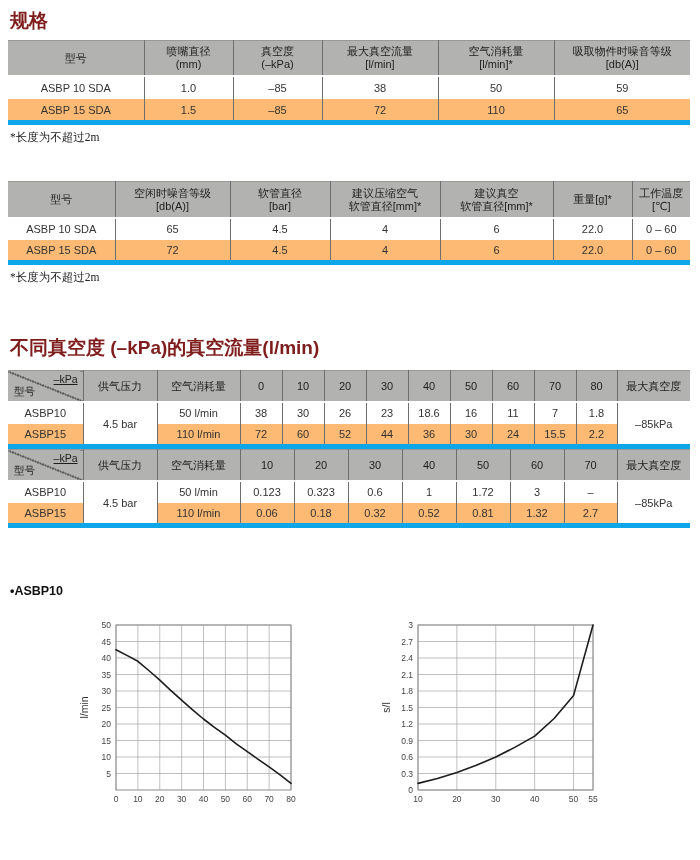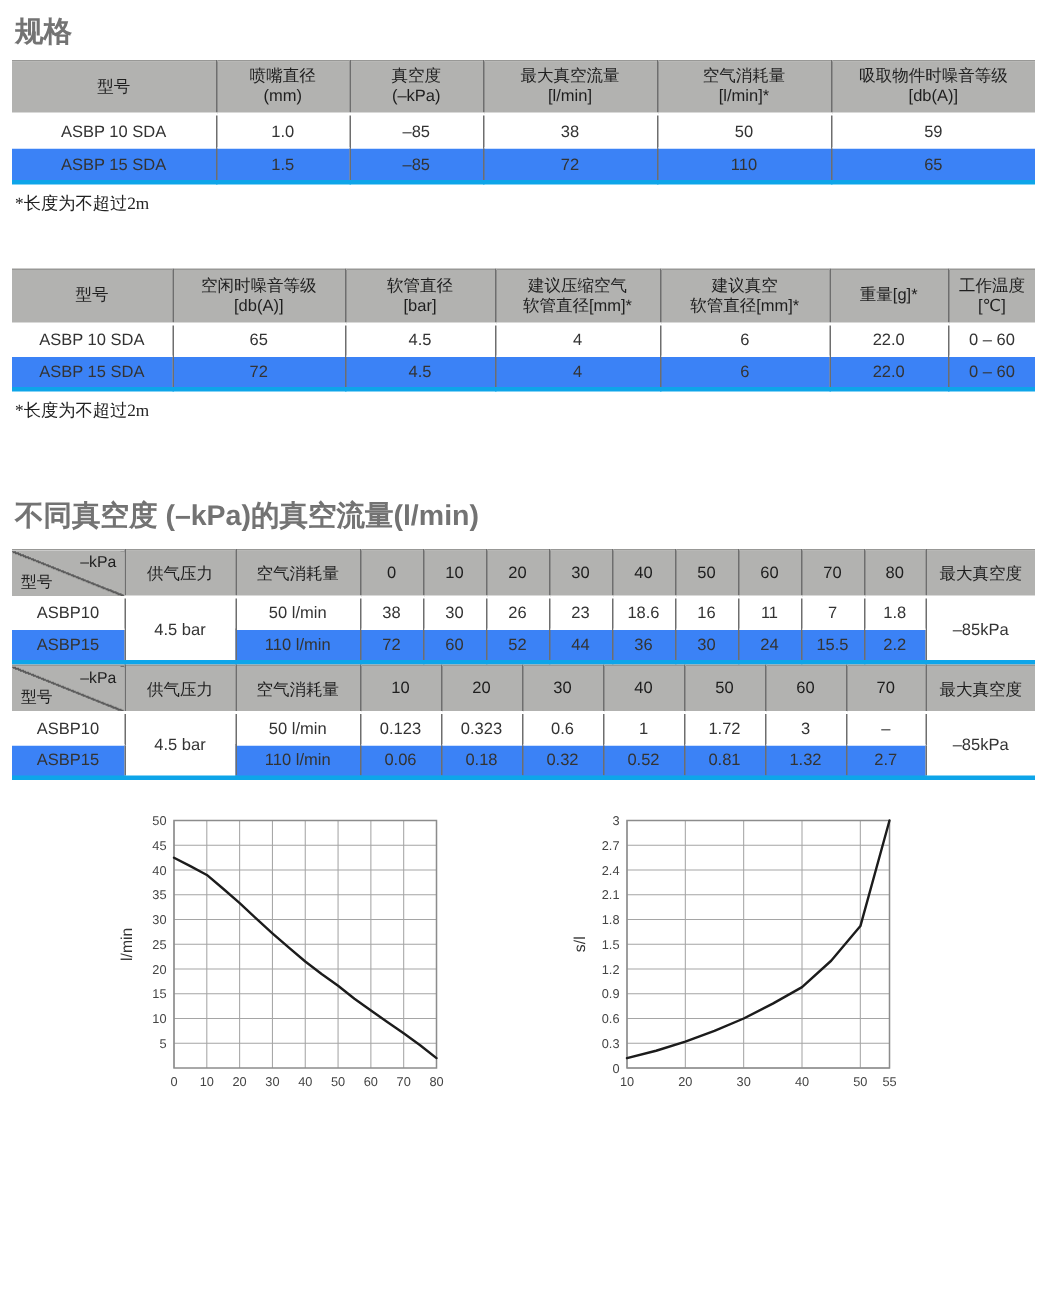--- a/index.html
+++ b/index.html
@@ -5,7 +5,7 @@
   html,body{margin:0;padding:0;background:#fff;}
   body{width:700px;font-family:"Liberation Sans","DejaVu Sans",sans-serif;color:#2b2b2b;-webkit-font-smoothing:antialiased;}
   .page{width:682px;padding:6px 10px 10px 8px;}
-  h1,h2{font-size:19px;font-weight:bold;color:#737373;margin:0;}
+  h1,h2{font-size:19px;font-weight:bold;color:#7f1d1d;margin:0;}
   h1{margin:2px 0 6px 2px;}
   h2.flow-title{margin:50px 0 9px 2px;}
   h2.evac-title{margin:38px 0 9px 2px;}

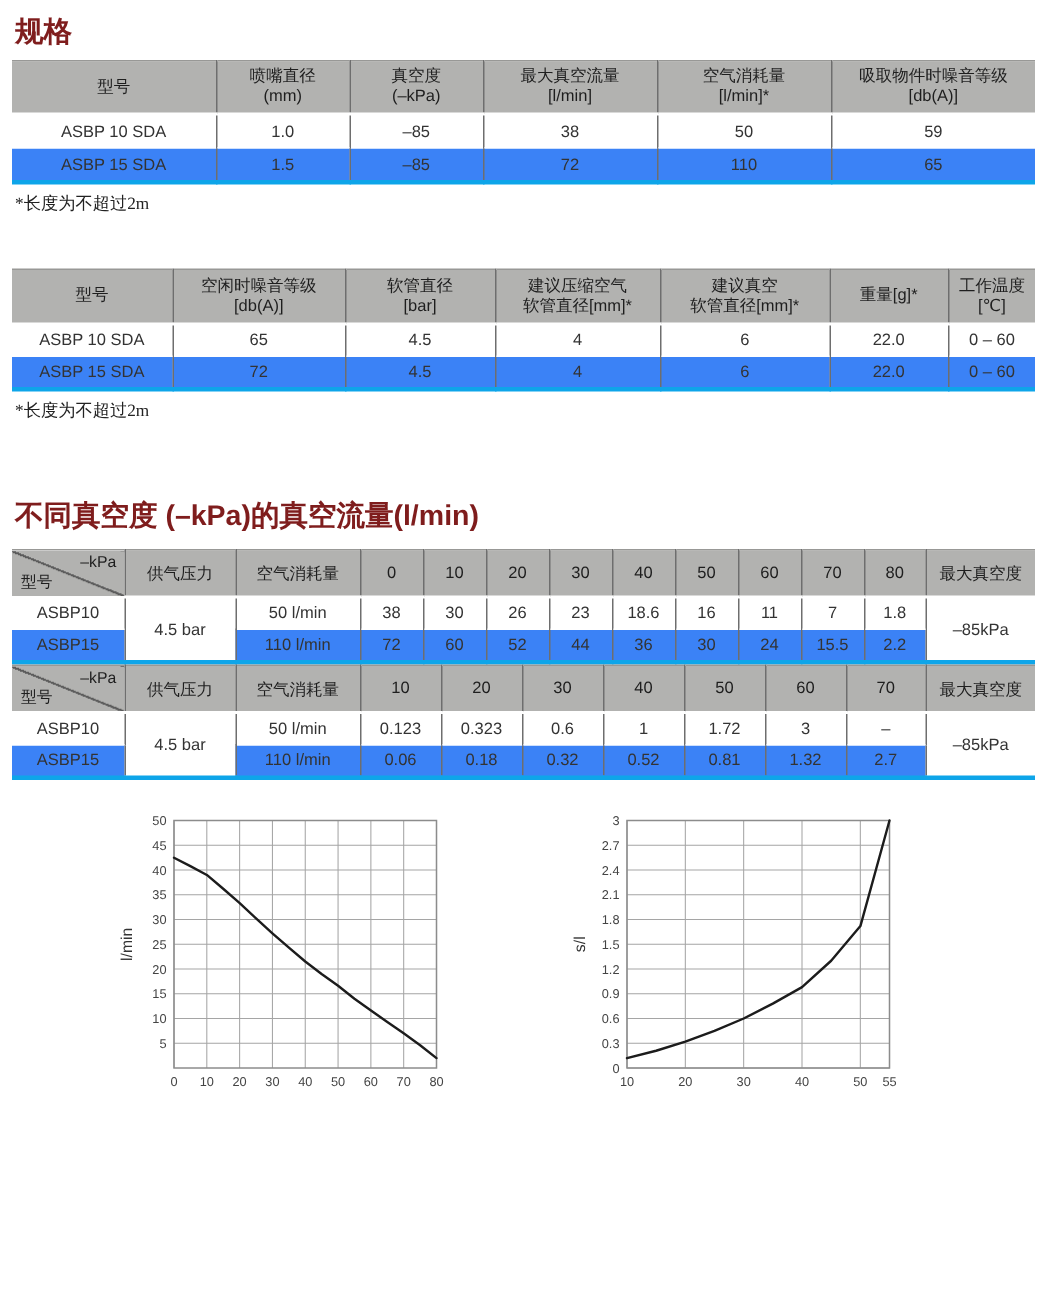--- a/index.html
+++ b/index.html
@@ -10,7 +10,7 @@
   h2.flow-title{margin:50px 0 9px 2px;}
   h2.evac-title{margin:38px 0 9px 2px;}
   table.t{border-collapse:collapse;table-layout:fixed;width:682px;font-size:11px;color:#333;
-          border-top:1px solid #98989б;border-top:1px solid #989896;border-bottom:3px solid #0ea5e9;}
+          border-top:1px solid #98989б;border-top:1px solid #989896;border-bottom:5px solid #0ea5e9;}
   .t th{background:#b2b2b0;font-weight:normal;color:#1e1e1e;padding:2px 1px;vertical-align:middle;
         border-right:1px solid #6e6e6e;border-bottom:2px solid #fff;}
   .t td{background:#fff;text-align:center;vertical-align:middle;padding:0 2px;border-right:1px solid #6e6e6e;}

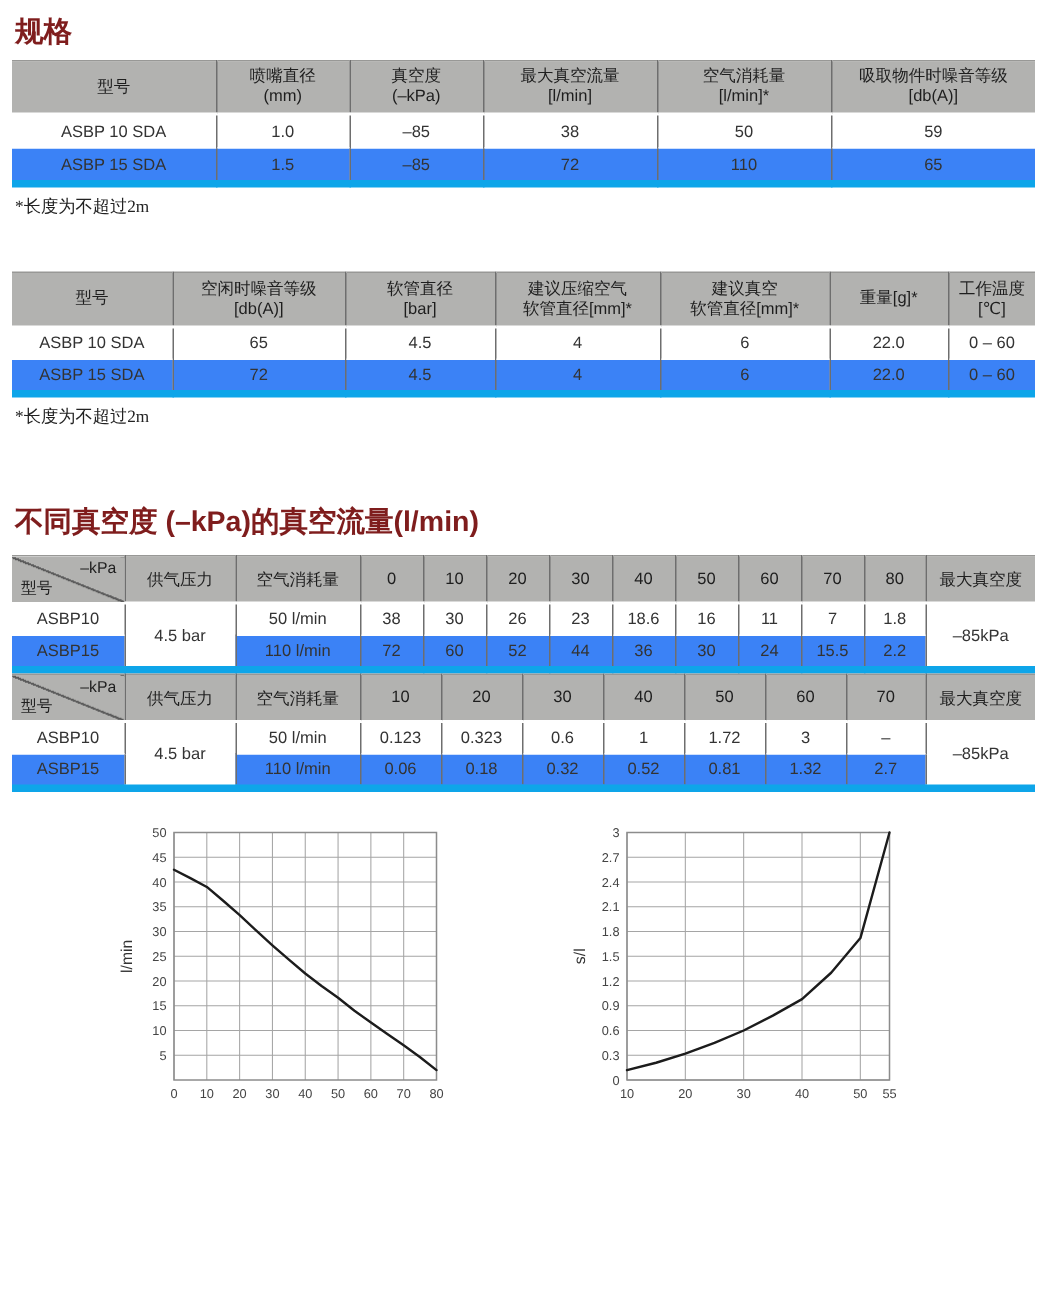--- a/index.html
+++ b/index.html
@@ -19,7 +19,7 @@
   .noR{border-right:none !important;}
   .t1 th{height:30px;} .t2 th{height:31px;} .t3 th,.t4 th{height:26px;}
   .t1 td{height:21px;} .t2 td,.t3 td,.t4 td{height:20px;}
-  tr.r1 td{background:#3b82f6;border-top:1px solid #fff;text-align:center;}
+  tr.r1 td{background:#fdba74;border-top:1px solid #fff;text-align:center;}
   td.merge{background:#fff !important;}
   .hl{line-height:13px;}
   .footnote{font-size:11.5px;color:#222;margin:5px 0 0 2px;font-family:Liberation Serif, serif;}

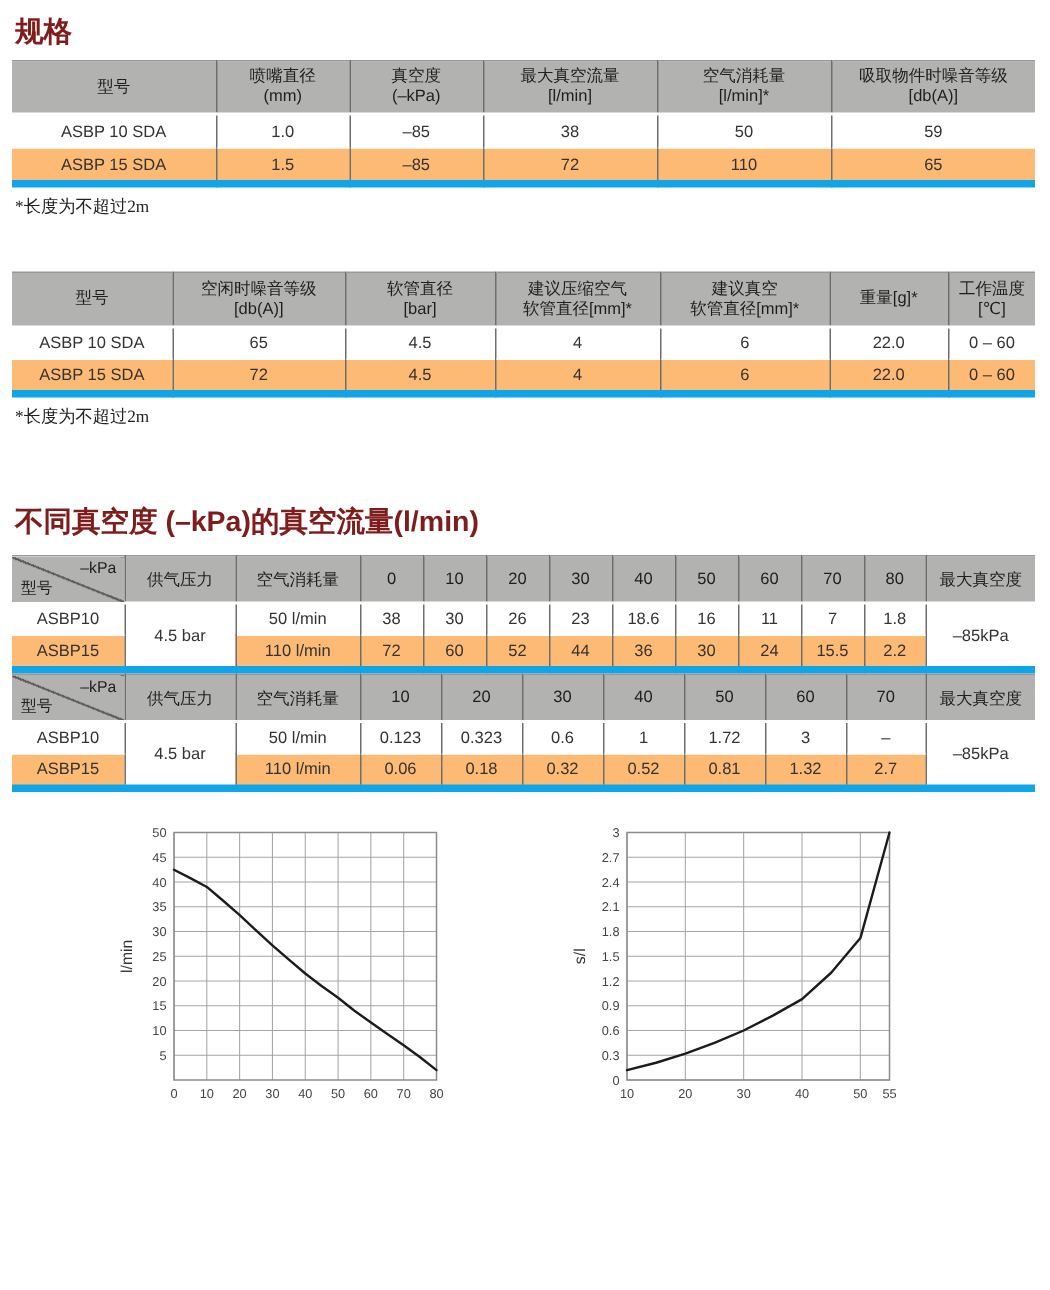--- a/index.html
+++ b/index.html
@@ -26,7 +26,7 @@
   .mt{margin-top:36px;}
   th.diag{position:relative;background-color:#b2b2b0;
     background-image:linear-gradient(to top right,transparent calc(50% - 0.7px),#5a5a5a calc(50% - 0.7px),#5a5a5a calc(50% + 0.7px),transparent calc(50% + 0.7px));}
-  th.diag .tr-lab{position:absolute;top:2px;right:5px;font-size:10.5px;}
+  th.diag .tr-lab{position:absolute;top:2px;right:5px;font-size:10.5px;text-decoration:underline;}
   th.diag .bl-lab{position:absolute;bottom:2px;left:6px;font-size:10.5px;}
   .chart-label{font-size:12.5px;font-weight:bold;color:#111;margin:56px 0 0 2px;}
   .charts-row{display:flex;align-items:flex-start;padding-left:63px;gap:50px;margin-top:20px;}

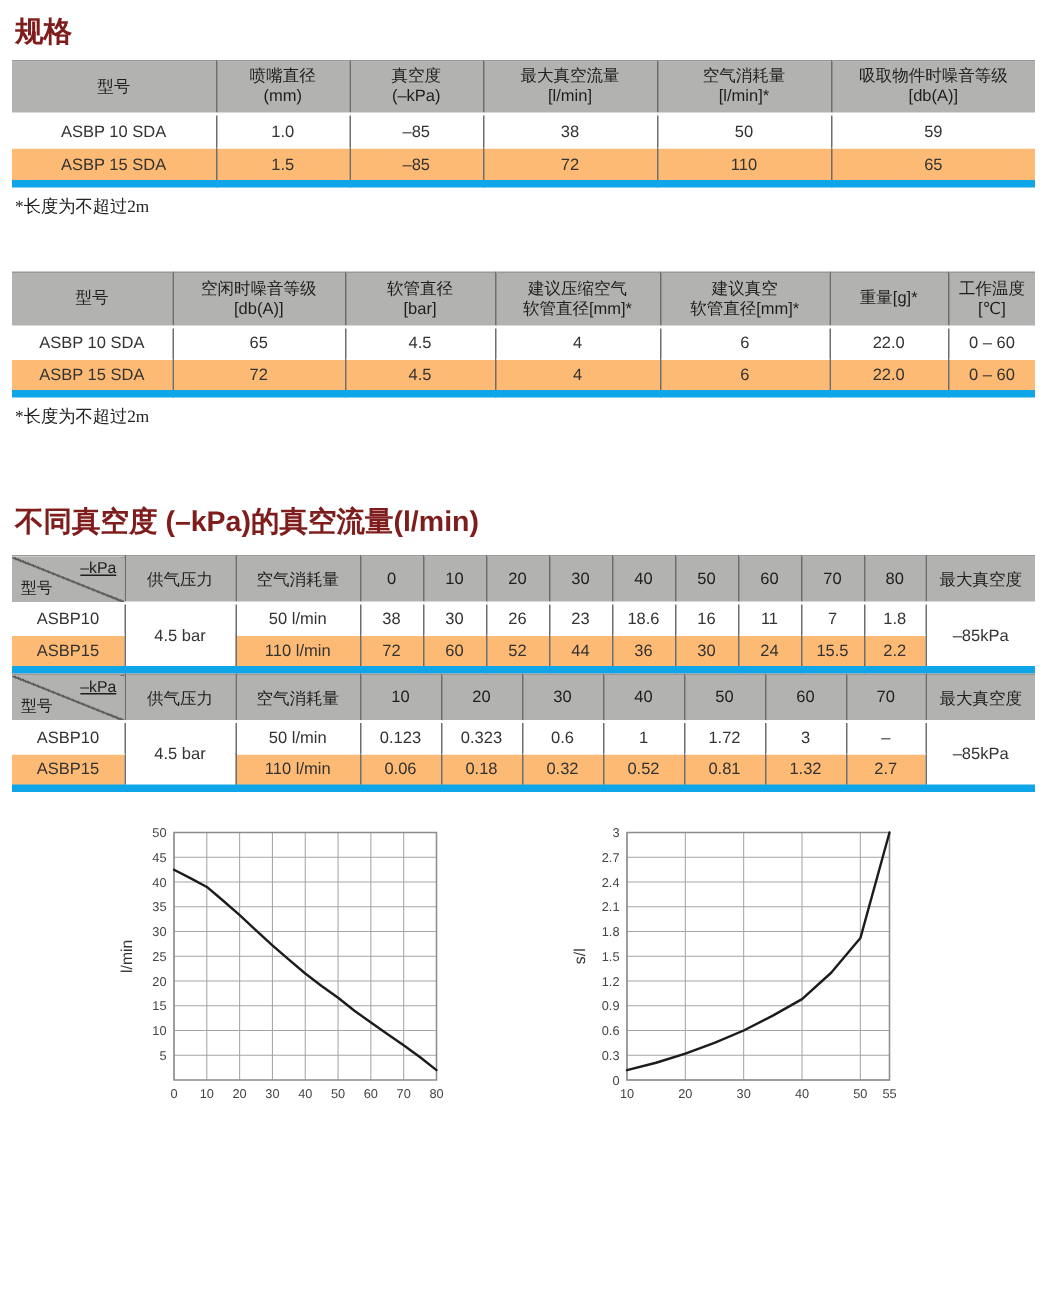--- a/index.html
+++ b/index.html
@@ -293,6 +293,7 @@
     </tbody>
   </table>
 
+  <div class="chart-label">•ASBP10</div>
 
   <div class="charts-row">
     <div class="chart" id="chart0">

